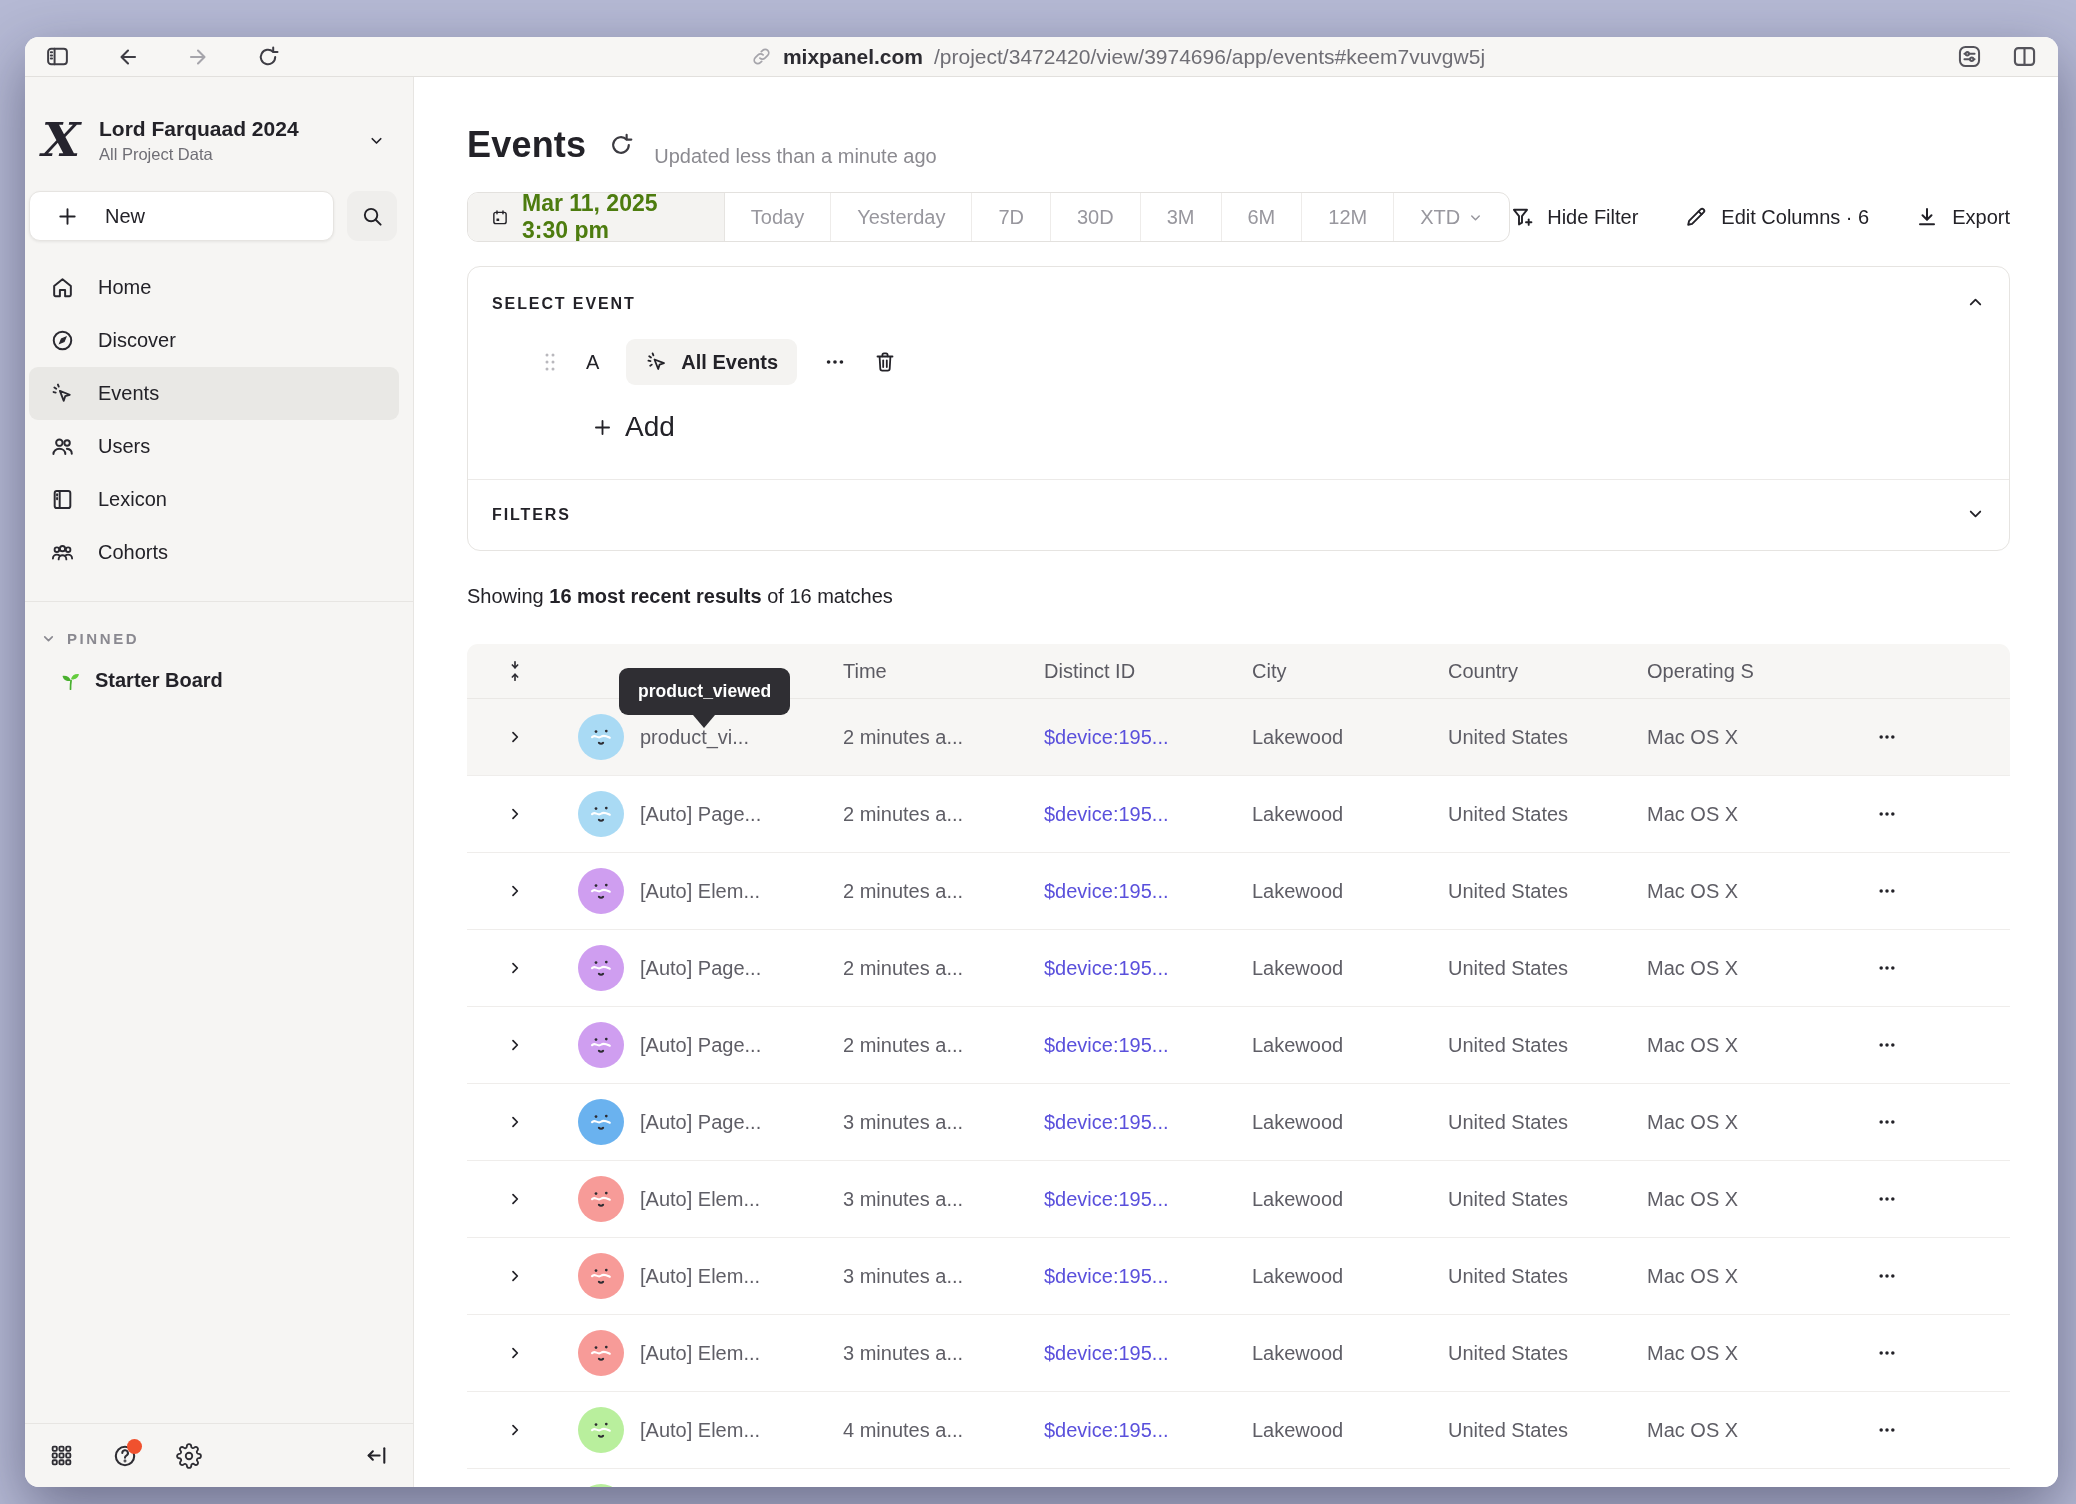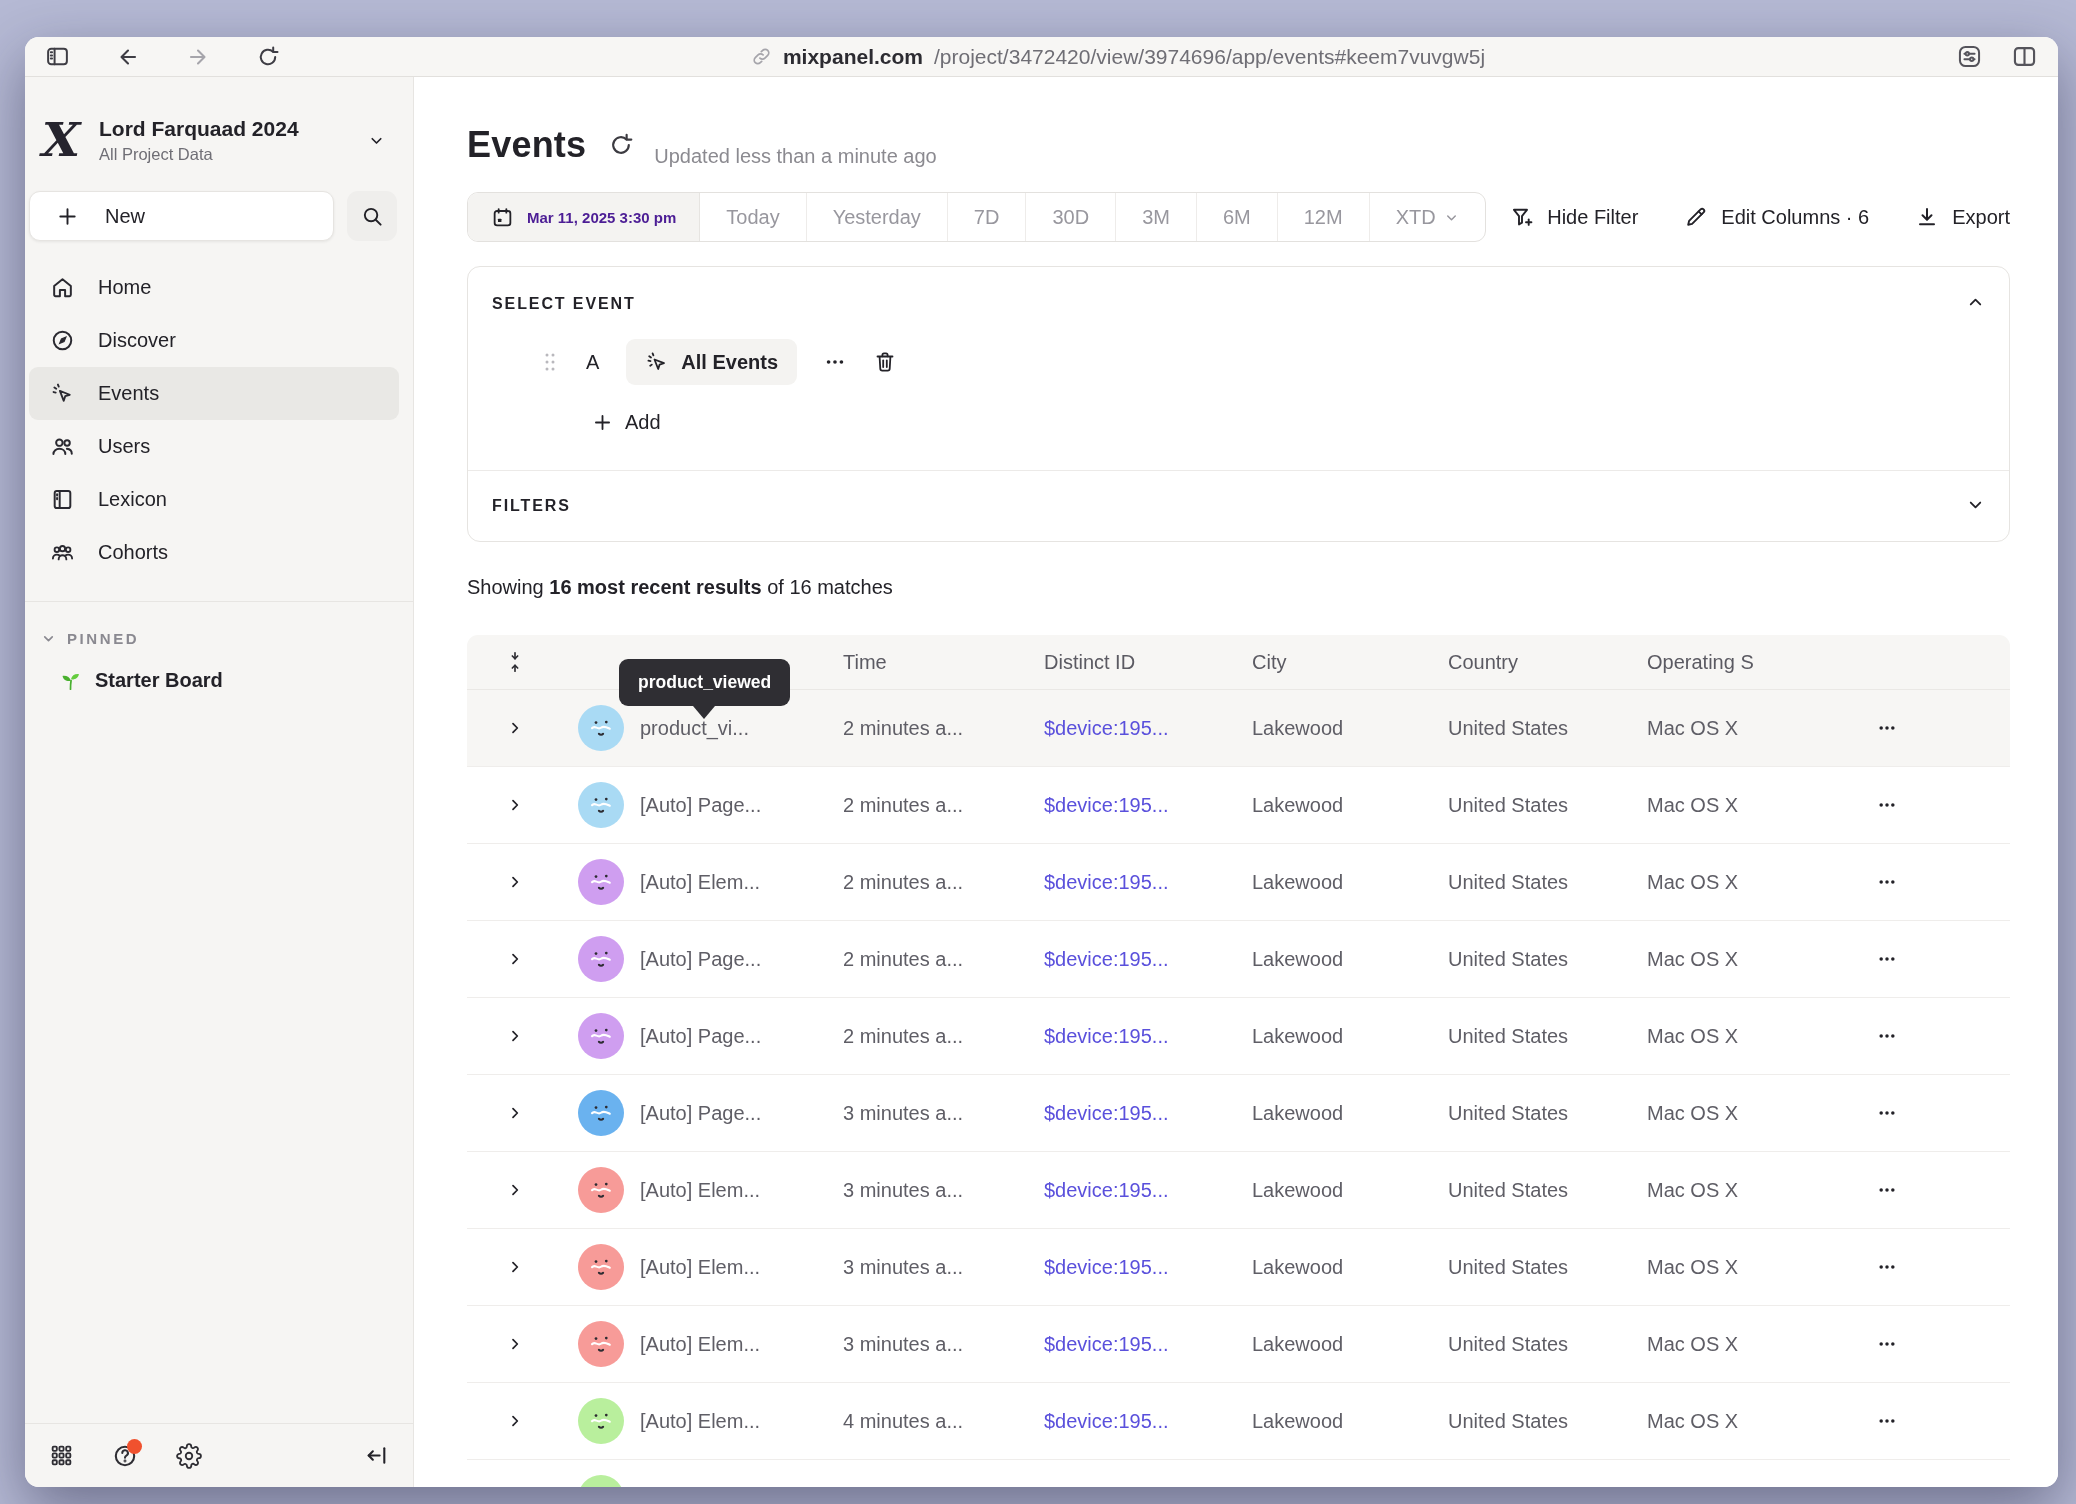--- a/index.html
+++ b/index.html
@@ -77,7 +77,7 @@
   .seg { display:flex; align-items:stretch; height:50px; border:1px solid #e3e1de;
          border-radius:11px; background:#fff; overflow:hidden; }
   .seg-date { display:flex; align-items:center; gap:13px; padding:0 23px; background:#f4f3f1;
-              border-right:1px solid #e6e4e1; font-size:15px; font-weight:600; color:#4c1d95; }
+              border-right:1px solid #e6e4e1; font-size:23px; font-weight:600; color:#4d7c0f; }
   .seg-item { display:flex; align-items:center; gap:8px; padding:0 26px; font-size:20px;
               color:#98979e; cursor:pointer; }
   .seg-item + .seg-item { border-left:1px solid #eeecea; }

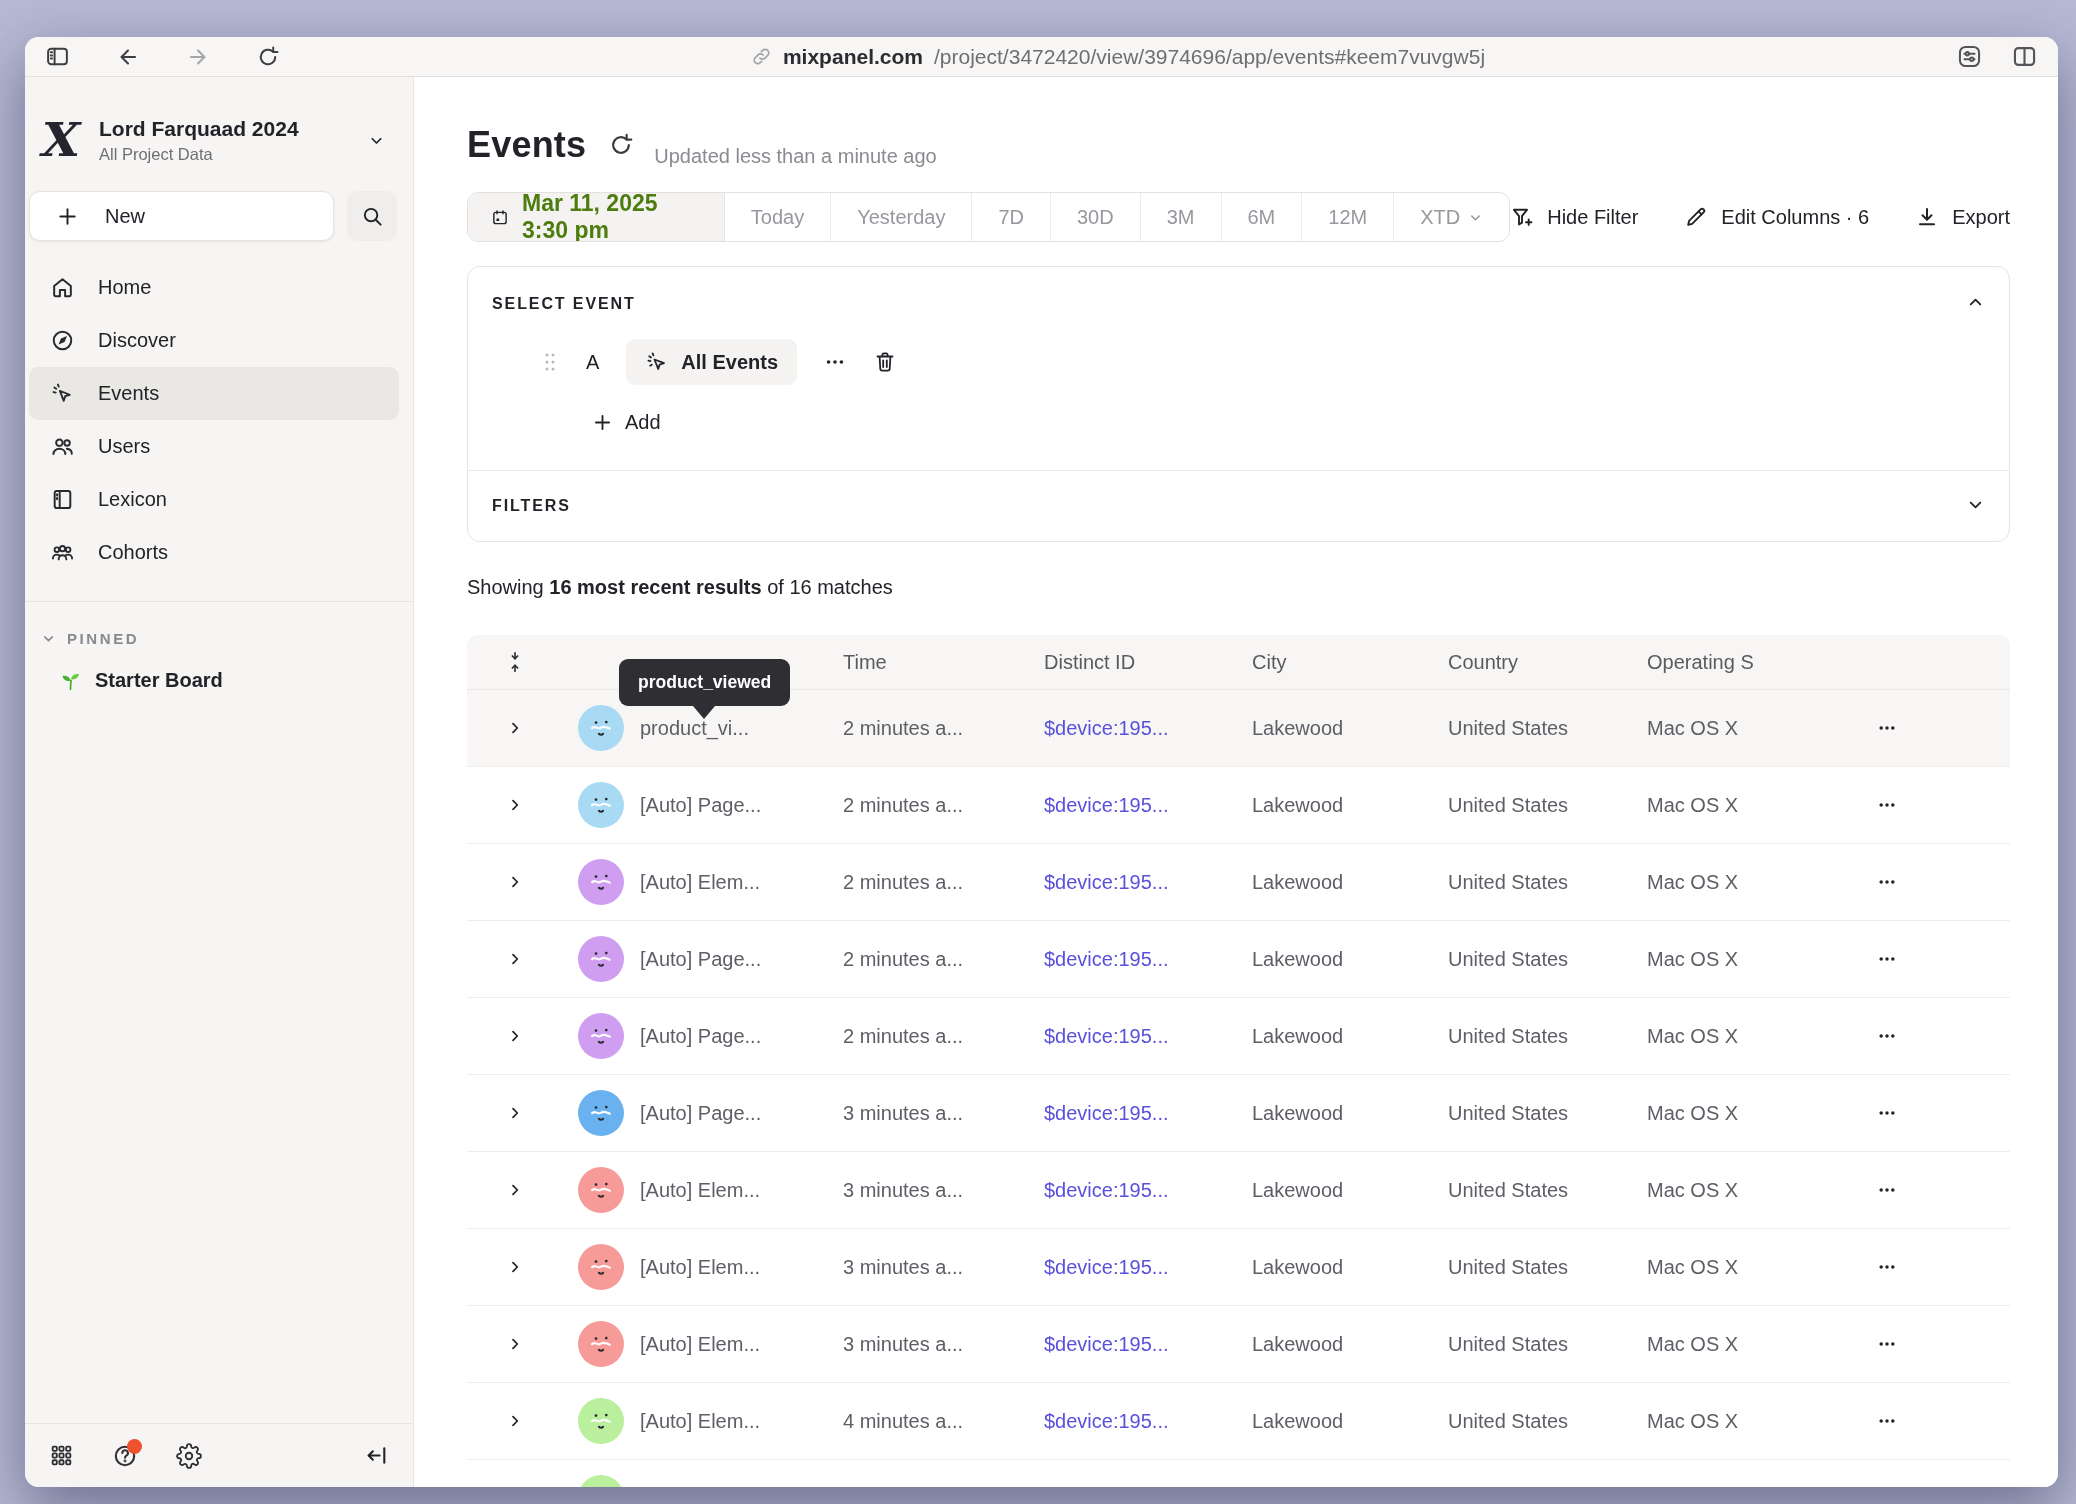--- a/index.html
+++ b/index.html
@@ -99,7 +99,7 @@
                 padding:11px 19px; font-size:20px; font-weight:600; color:#232228; cursor:pointer; }
   .more-dots { color:#232228; cursor:pointer; }
   .trash { color:#232228; cursor:pointer; }
-  .add-row { display:flex; align-items:center; gap:12px; margin:26px 0 2px 100px; font-size:20px;
+  .add-row { display:flex; align-items:center; gap:12px; margin:26px 0 2px 100px; font-size:28px;
              font-weight:500; cursor:pointer; }
 
   .summary { margin-top:34px; font-size:20px; color:#232228; flex:none; }

